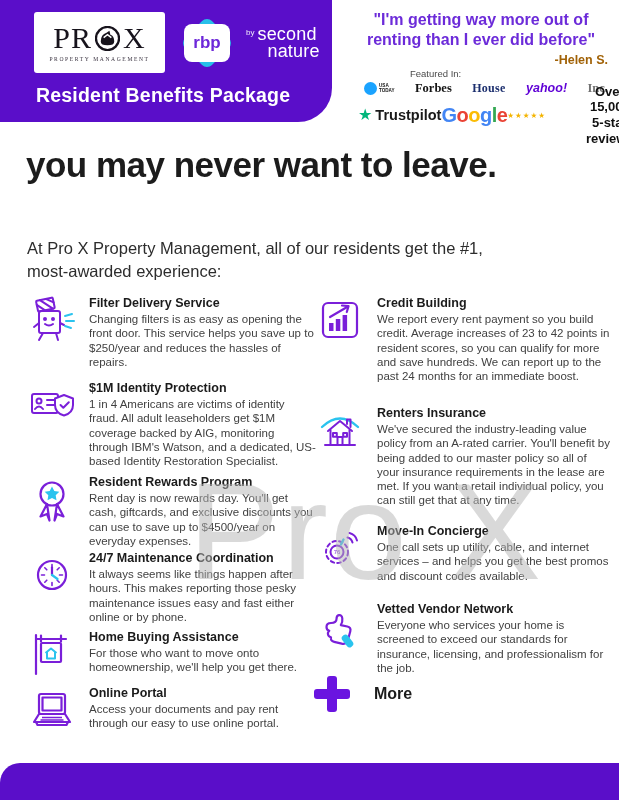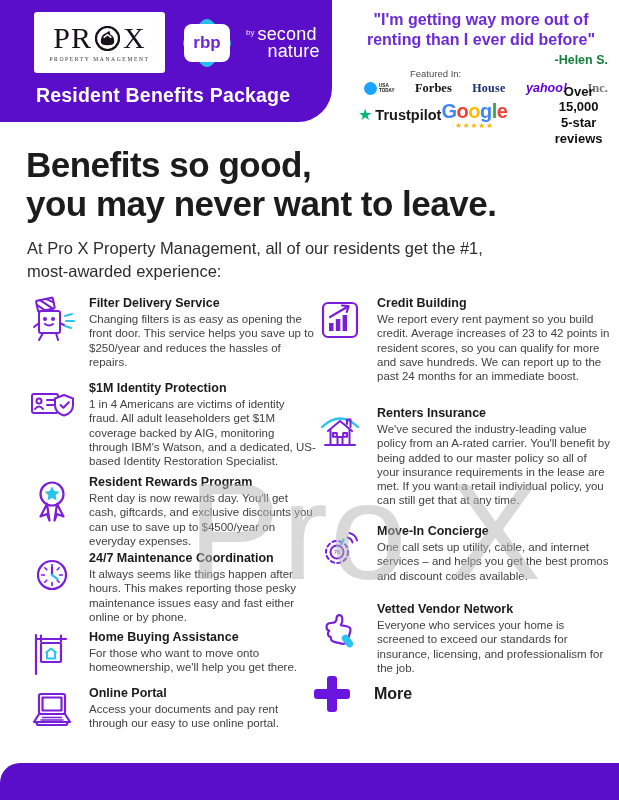--- a/index.html
+++ b/index.html
@@ -62,7 +62,7 @@
   }
   .quote-author {
     left:352px; top:53px; width:256px; text-align:right;
-    color:#15803d; font-weight:bold; font-size:12.5px;
+    color:#a16207; font-weight:bold; font-size:12.5px;
   }
   .featured-label { left:366px; top:68px; font-size:9.5px; color:#4a4a4a;padding-left:44px; }
   .logos-row {

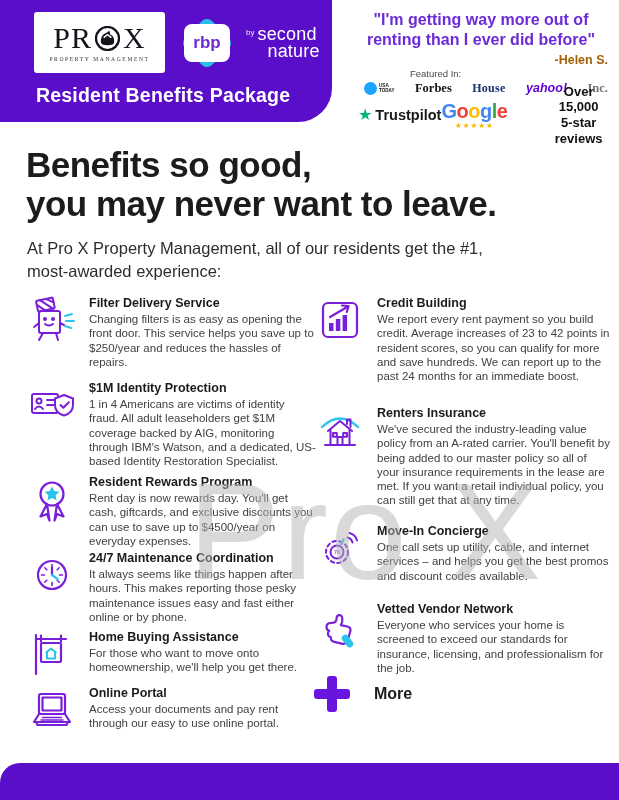--- a/index.html
+++ b/index.html
@@ -82,7 +82,7 @@
   }
   .trustpilot { display:flex; align-items:center; gap:3px; font-size:14.5px; font-weight:600; color:#191919; }
   .tp-star { color:#00b67a; font-size:16px; line-height:1; }
-  .google { display:flex; flex-direction:column; align-items:center; line-height:1; }
+  .google { display:flex; flex-direction:row; align-items:center; line-height:1; }
   .gword { font-size:20px; font-weight:bold; letter-spacing:-.5px; }
   .g-blue{color:#4285F4}.g-red{color:#EA4335}.g-yellow{color:#FBBC05}.g-green{color:#34A853}
   .gstars { font-size:7.5px; color:#f4b400; letter-spacing:1px; margin-top:1px; }

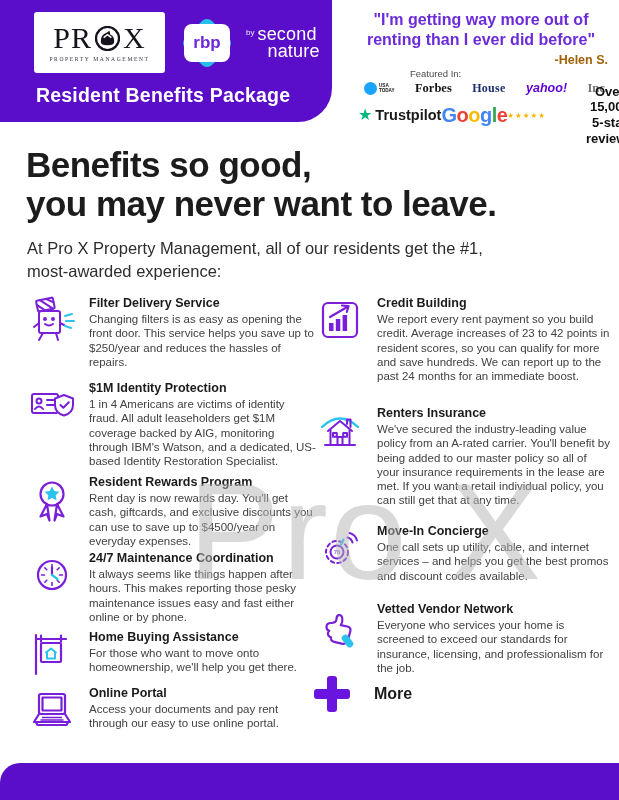--- a/index.html
+++ b/index.html
@@ -189,7 +189,6 @@
 </div>
 
 <div class="abs hero-title">
-  <div>Benefits so good,</div>
   <div>you may never want to leave.</div>
 </div>
 <div class="abs hero-sub">

